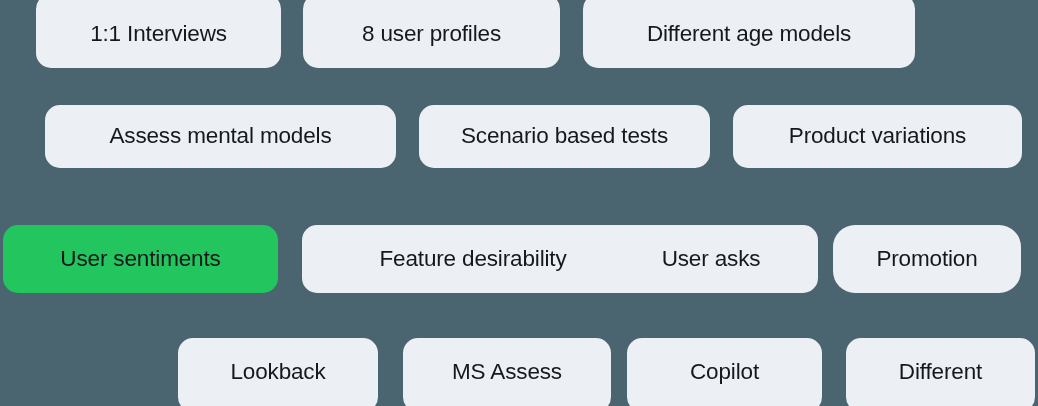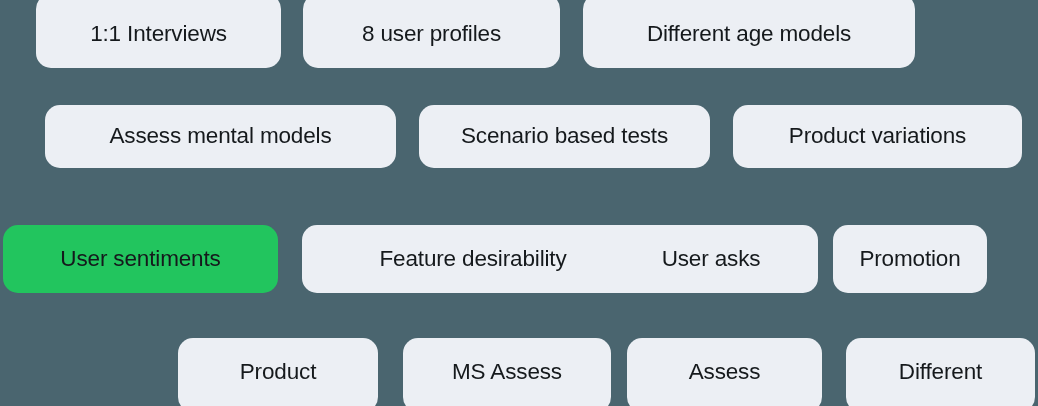--- a/index.html
+++ b/index.html
@@ -70,7 +70,7 @@
   .r3c1 { left: 3px;   width: 275px; }
   .r3c2 { left: 302px; width: 342px; }
   .r3c3 { left: 604px; width: 214px; }
-  .r3c4 { left: 833px; width: 154px; }
+  .r3c4 { left: 833px; width: 188px; border-radius: 22px; }
 
   
   .r4c1 { left: 178px; width: 200px; }

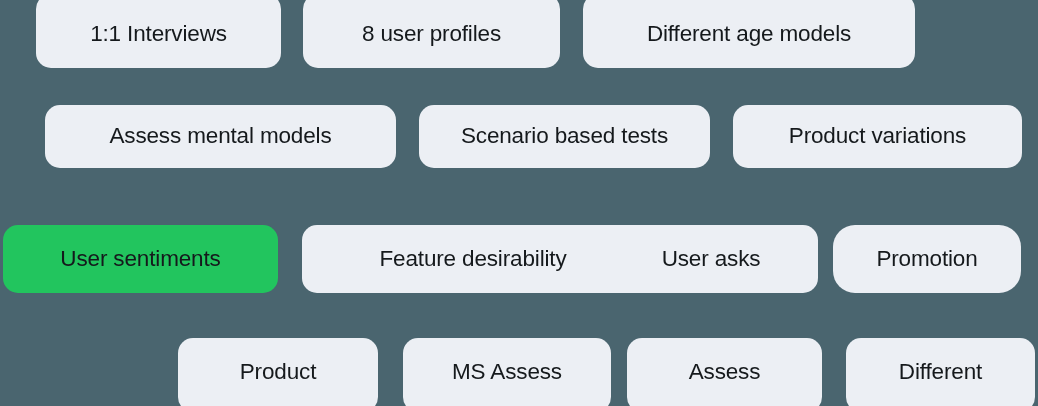--- a/index.html
+++ b/index.html
@@ -117,7 +117,7 @@
   </div>
 
   <div class="pill row4 r4c1" style="background: rgb(236, 239, 244); color: rgb(21, 25, 28);">
-    <span class="pill-label">Product</span>
+    <span class="pill-label">Lookback</span>
   </div>
   <div class="pill row4 r4c2" style="background: rgb(236, 239, 244); color: rgb(21, 25, 28);">
     <span class="pill-label">MS Assess</span>

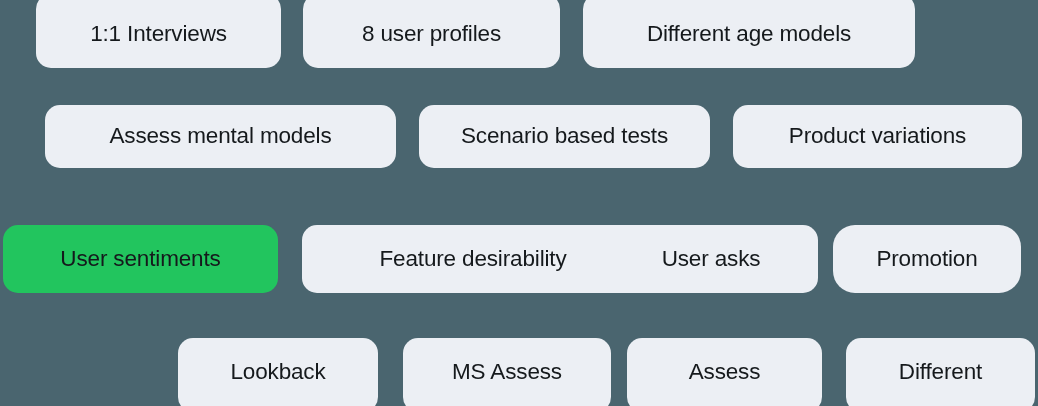--- a/index.html
+++ b/index.html
@@ -123,7 +123,7 @@
     <span class="pill-label">MS Assess</span>
   </div>
   <div class="pill row4 r4c3" style="background: rgb(236, 239, 244); color: rgb(21, 25, 28);">
-    <span class="pill-label">Assess</span>
+    <span class="pill-label">Copilot</span>
   </div>
   <div class="pill row4 r4c4" style="background: rgb(236, 239, 244); color: rgb(21, 25, 28);">
     <span class="pill-label">Different</span>

